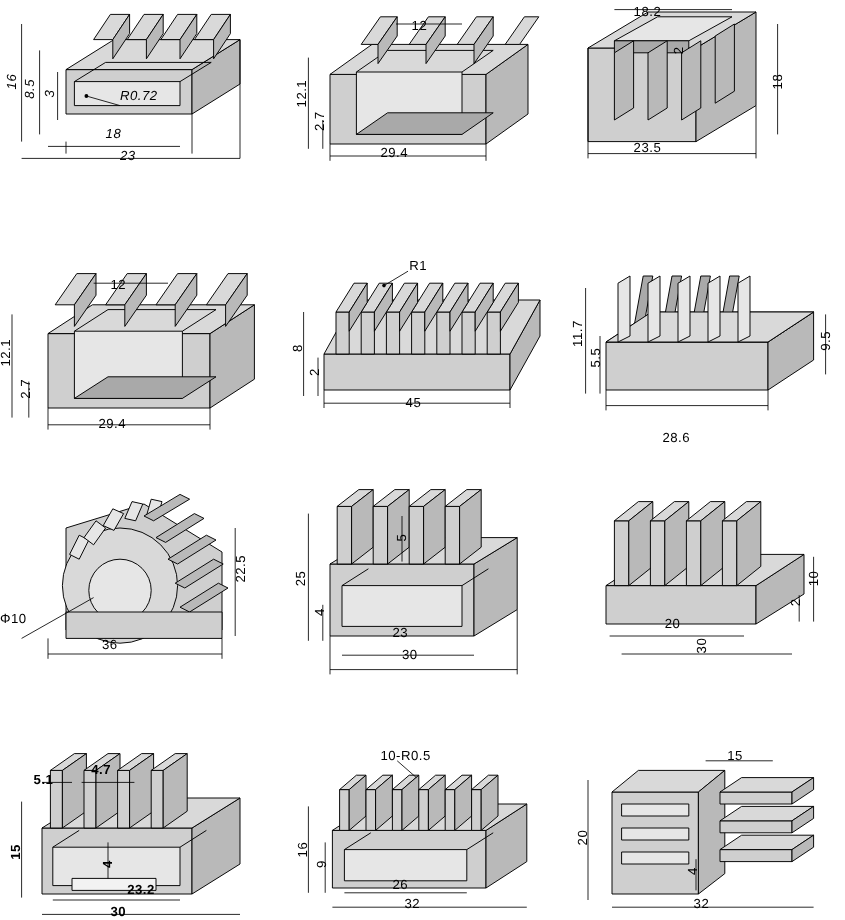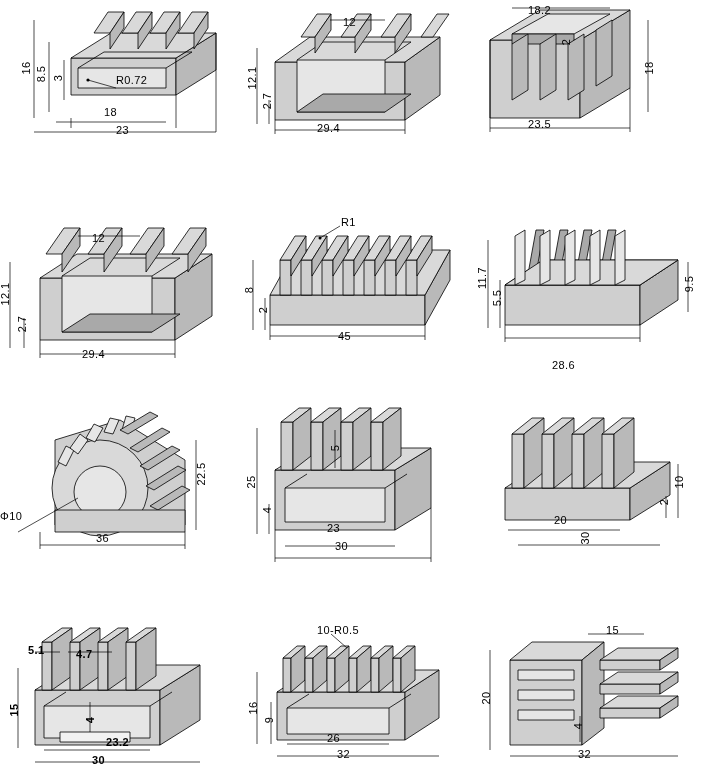--- a/index.html
+++ b/index.html
@@ -43,7 +43,7 @@
 
 <div class="grid">
 
-  <div class="cell" style="left:16px;top:0px;width:235px;height:145px;">
+  <div class="cell" style="left:0px;top:0px;width:235px;height:145px;font-style:italic;">
     <svg class="fig" viewBox="0 0 235 145" width="235" height="145">
 
       <polygon class="face-front" points="55,95 55,58 160,58 160,95"></polygon>

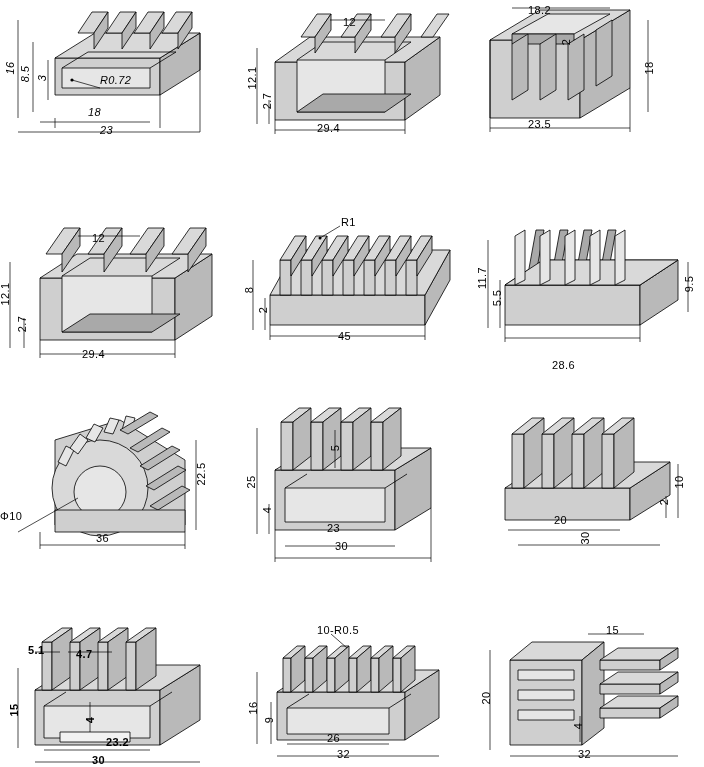--- a/index.html
+++ b/index.html
@@ -289,7 +289,7 @@
     </svg>
     <span class="dim" style="left:0px;top:110px;">Φ10</span>
     <span class="dim v" style="left:184px;top:68px;width:34px;text-align:center;">22.5</span>
-    <span class="dim" style="left:96px;top:132px;">36</span>
+    <span class="dim" style="left:85px;top:132px;">36</span>
   </div>
 
   <div class="cell" style="left:235px;top:400px;width:235px;height:195px;">

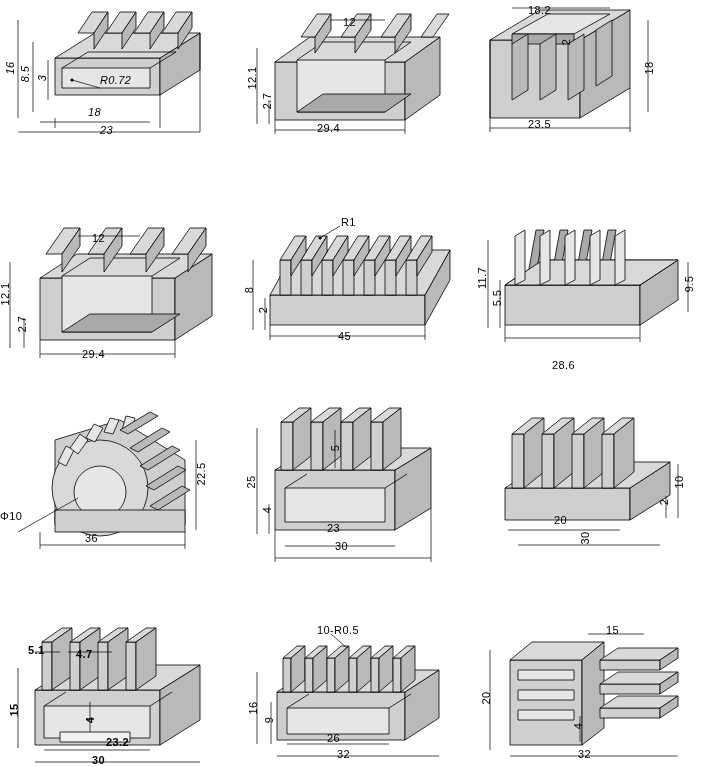--- a/index.html
+++ b/index.html
@@ -392,7 +392,7 @@
       <polygon class="face-white" points="60,122 60,112 130,112 130,122"></polygon>
     </svg>
     <span class="dim" style="left:28px;top:24px;">5.1</span>
-    <span class="dim" style="left:76px;top:28px;">4.7</span>
+    <span class="dim" style="left:76px;top:16px;">4.7</span>
     <span class="dim v" style="left:2px;top:84px;width:24px;text-align:center;">15</span>
     <span class="dim v" style="left:78px;top:94px;width:24px;text-align:center;">4</span>
     <span class="dim" style="left:78px;top:116px;margin-left:28px;">23.2</span>

